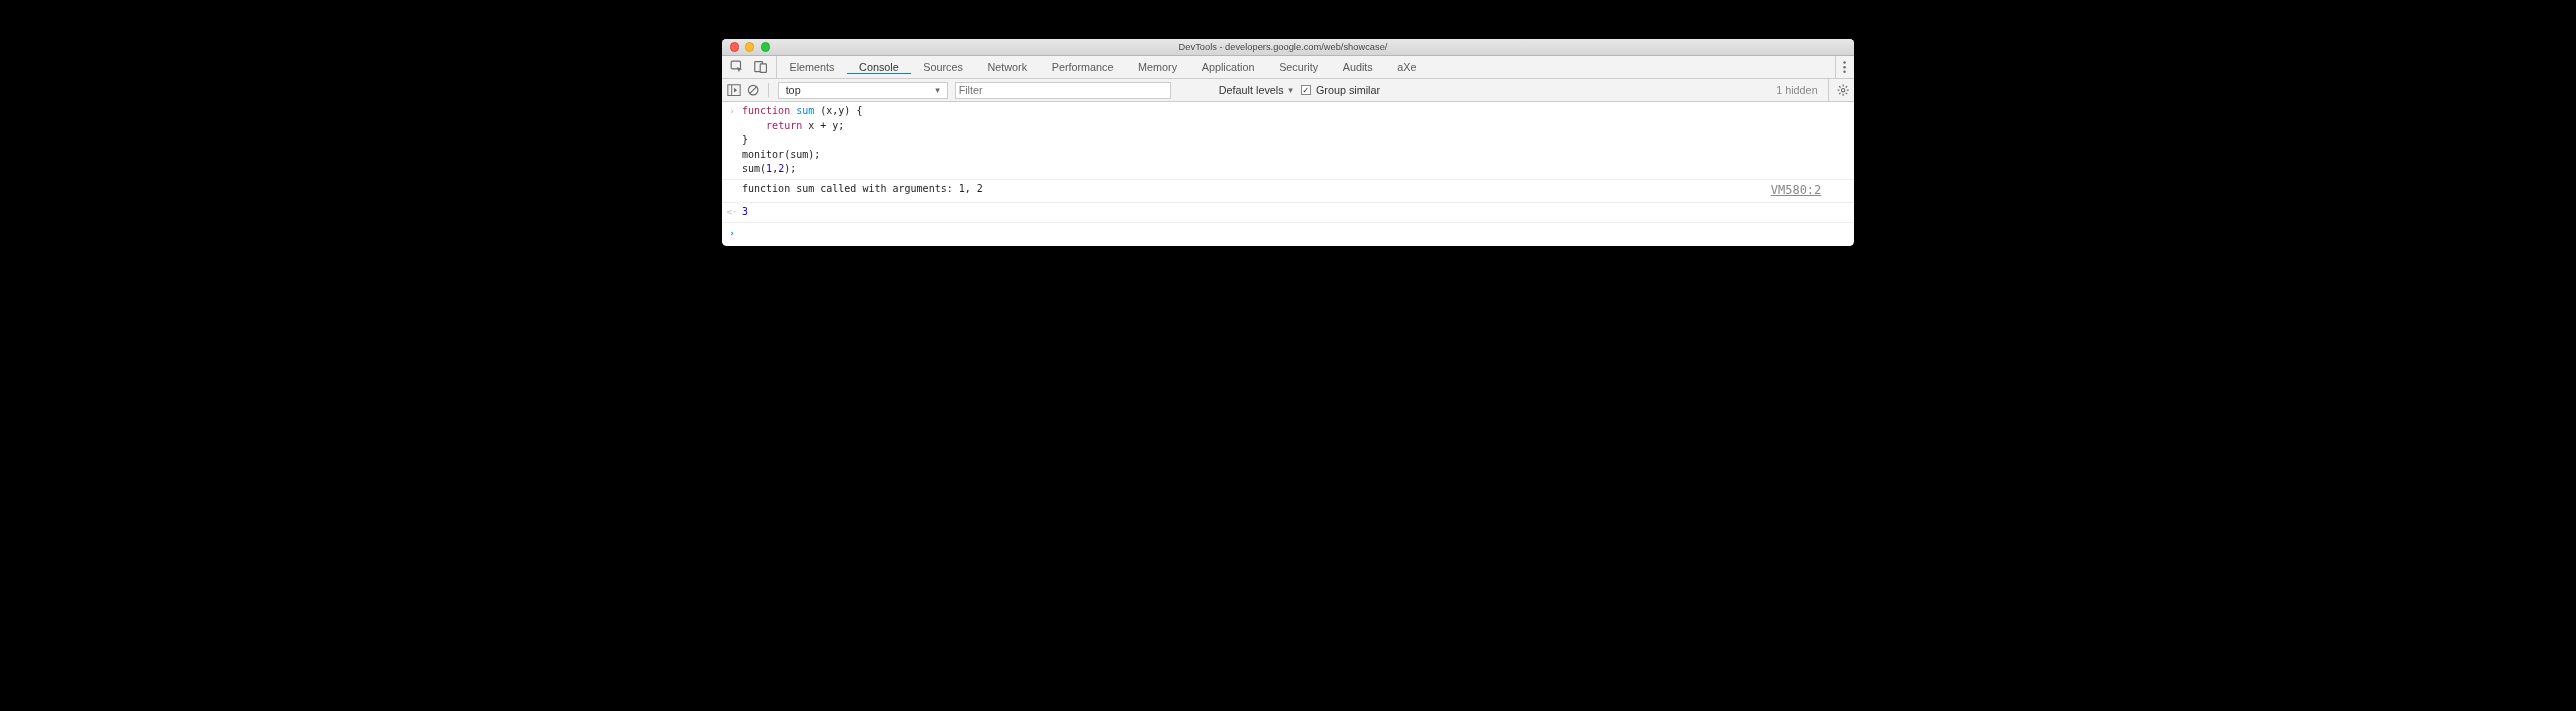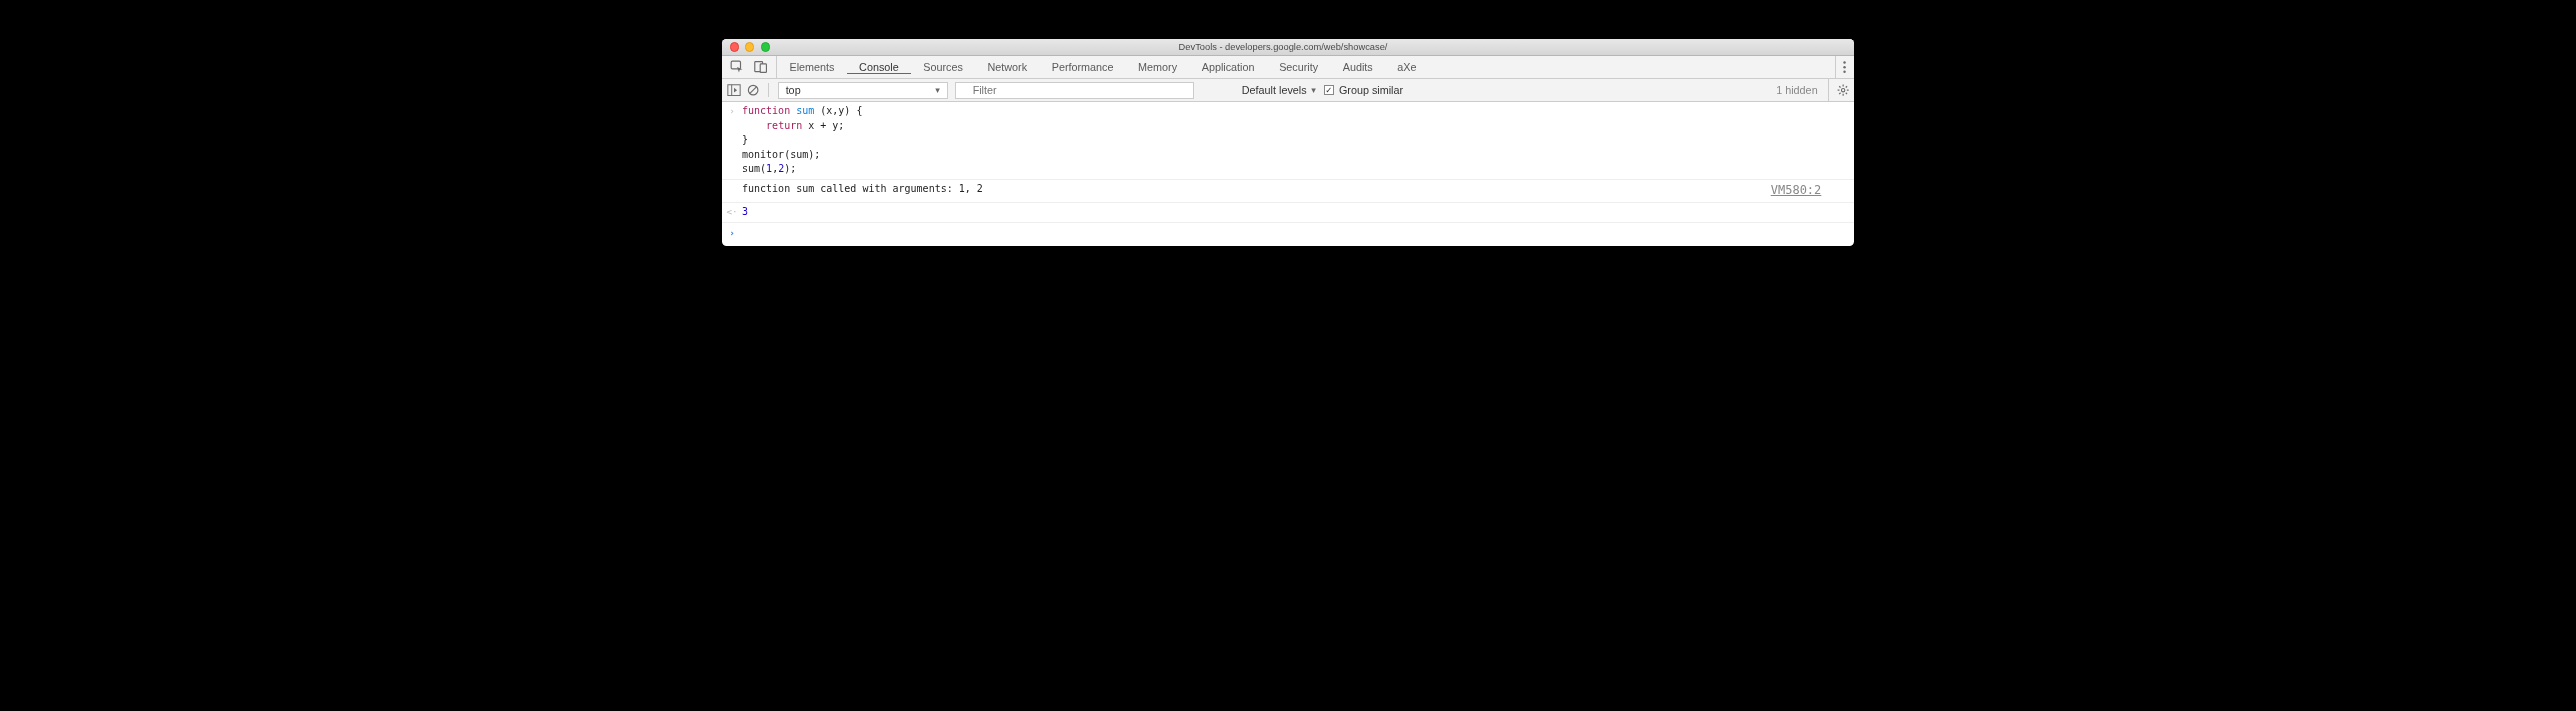--- a/index.html
+++ b/index.html
@@ -80,7 +80,7 @@
   }
   .filter-input {
     background: #fff; border: 0.8px solid #ccc;
-    height: 17px; padding: 0 17px; width: 239px;
+    height: 17px; padding: 0 3px; width: 216px;
     font-size: 10.8px; color: #888;
   }
   .levels { display: flex; align-items: center; gap: 3.1px; color: #333; padding-left: 42px; }

